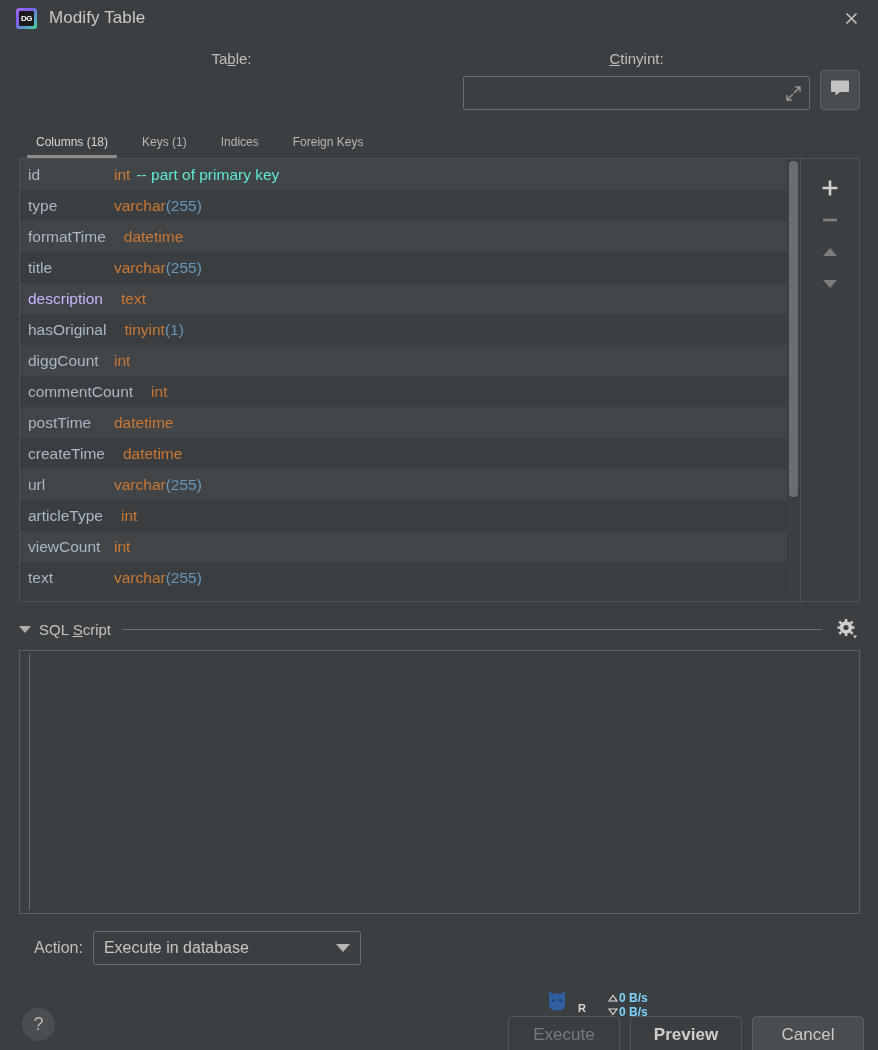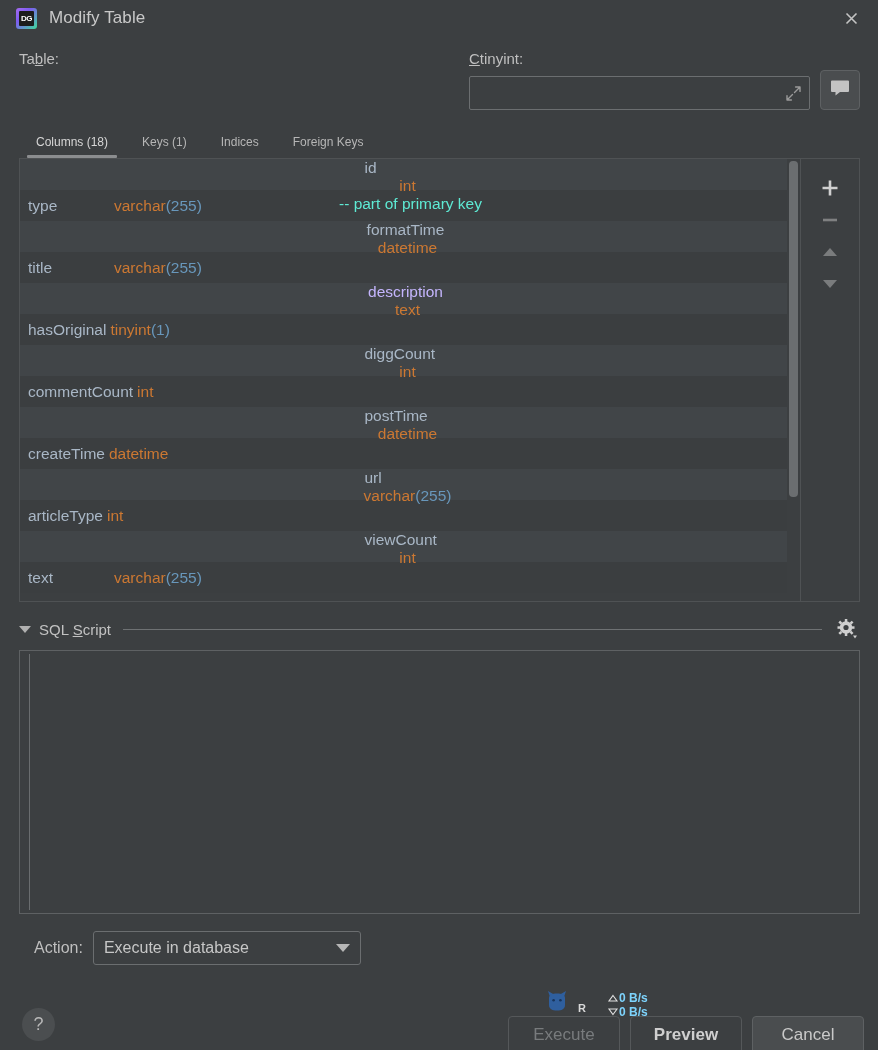--- a/index.html
+++ b/index.html
@@ -69,7 +69,8 @@
   
   .fields-row {
     display: flex;
-    padding: 14px 18px 0 19px;
+    padding: 14px 18px 0 13px;
+    text-align: center;
   }
   .field-col { display: flex; flex-direction: column; }
   .field-col.table-col { width: 437px; }

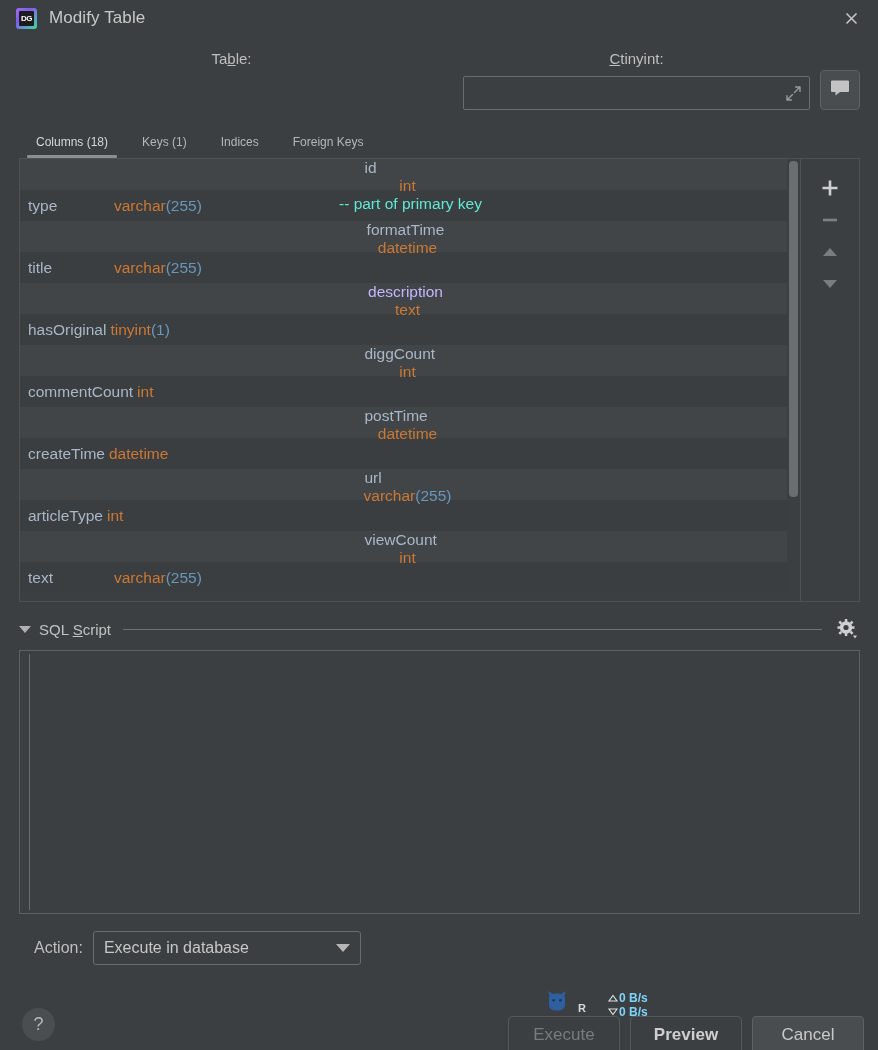--- a/index.html
+++ b/index.html
@@ -221,7 +221,7 @@
     font-size: 15.5px;
     white-space: nowrap;
   }
-  .row.even { background: #414548; flex-direction: column; }
+  .row.even { background: #414548; }
   .row.odd  { background: #3b3e40; }
   .col-name {
     width: 80px;

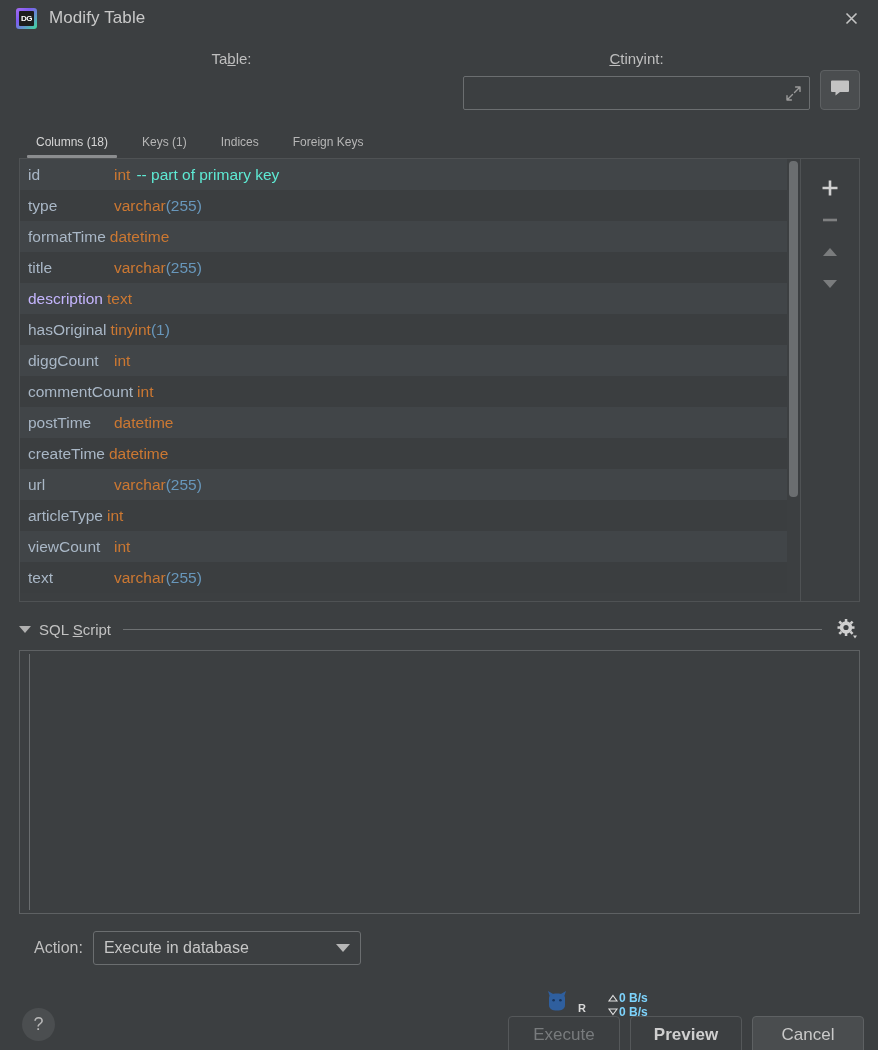--- a/index.html
+++ b/index.html
@@ -229,7 +229,7 @@
     flex: 0 0 auto;
     padding-right: 6px;
   }
-  .col-name.wide { width: auto; padding-right: 4px; }
+  .col-name.wide { width: auto; padding-right: 18px; }
   .col-name.modified { color: #c4b5fd; }
   .col-type { color: #cc7832; }
   .col-type .len { color: #6897bb; }

